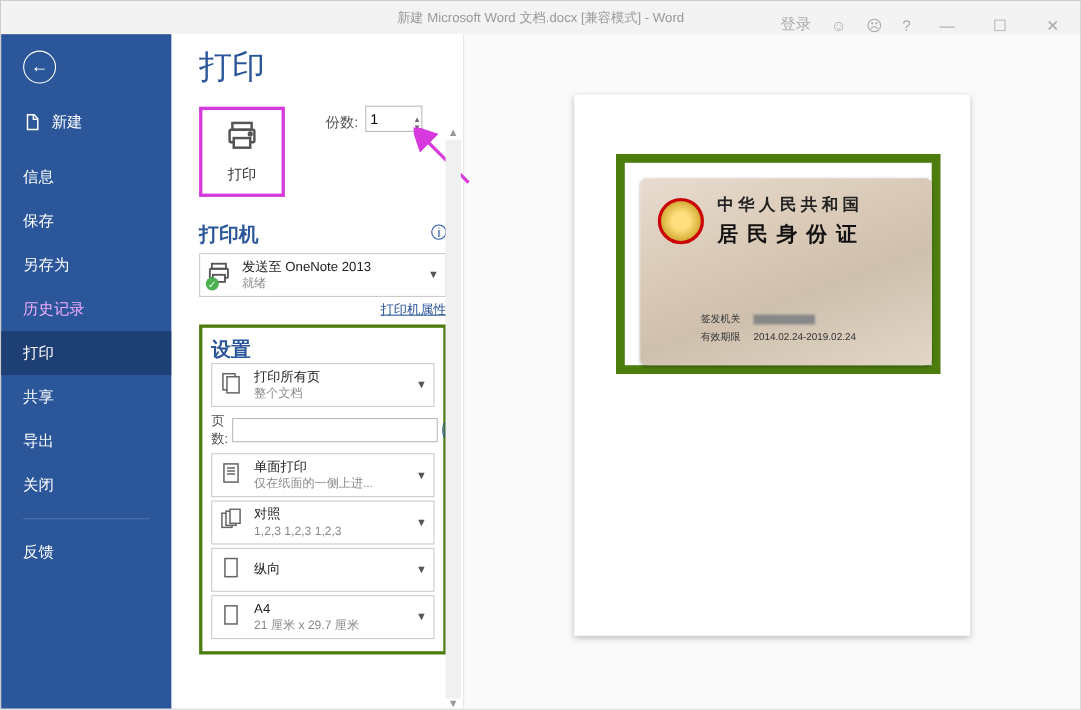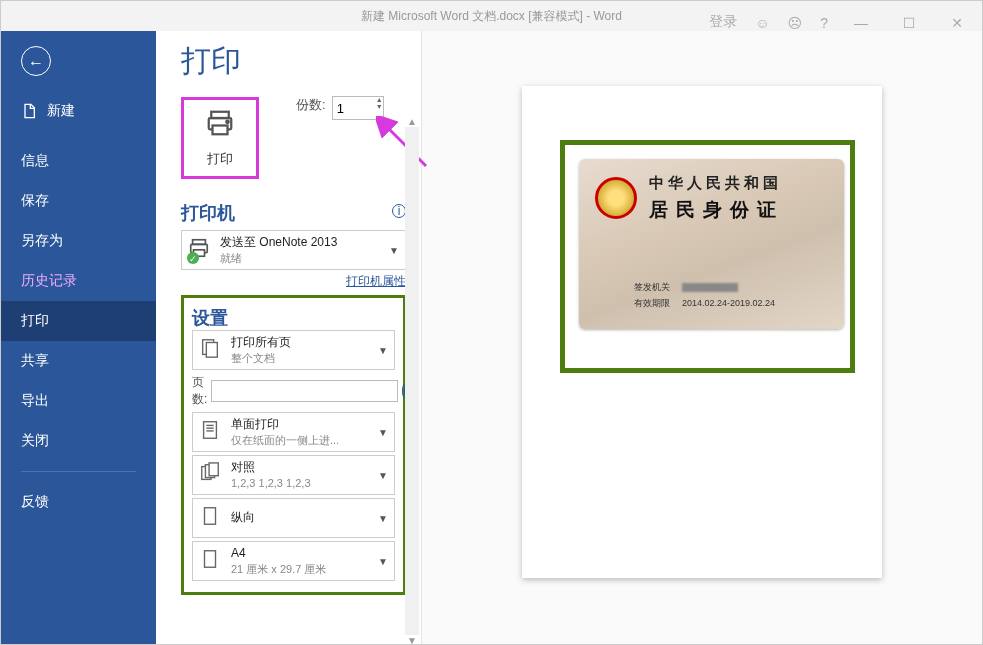--- a/index.html
+++ b/index.html
@@ -39,7 +39,7 @@
   .print-block .printer-icon { font-size: 32px; color: #666; }
   .print-block .lbl { font-size: 13px; color: #333; margin-top:4px;}
   
-  .copies { position: absolute; left: 140px; top: 65px; display: flex; align-items: flex-start; gap: 6px; font-size: 13px; color: #555;}
+  .copies { position: absolute; left: 140px; top: 65px; display: flex; align-items: flex-end; gap: 6px; font-size: 13px; color: #555;}
   .copies input { width: 52px; height: 24px; border: 1px solid #bbb; padding: 0 4px; font-size:13px;}
   .spinner { display:flex; flex-direction:column; font-size:7px; line-height:7px; color:#666; position:relative; left:-14px;}
   

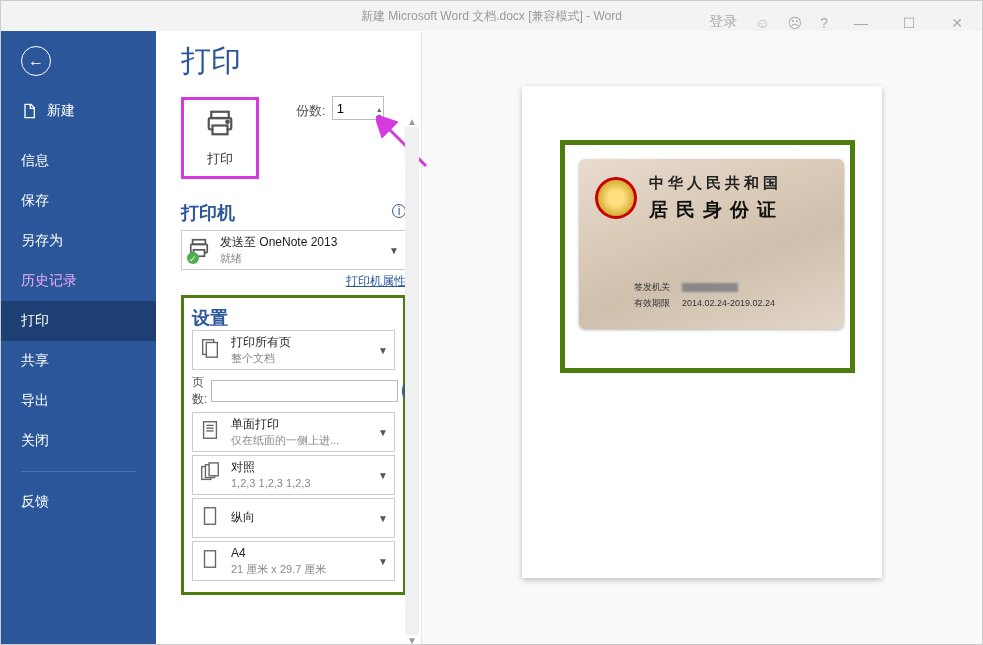--- a/index.html
+++ b/index.html
@@ -66,7 +66,7 @@
   
   
   .paper { width: 360px; height: 492px; background: #fff; box-shadow: 0 2px 6px rgba(0,0,0,0.25); position:relative;}
-  .card-outline { position:absolute; top:54px; left:38px; width:295px; height:233px; border:5px solid #4d7c0f;}
+  .card-outline { position:absolute; top:54px; left:38px; width:295px; height:200px; border:8px solid #4d7c0f;}
   .idcard { position:absolute; top:14px; left:14px; width:265px; height:170px; background:linear-gradient(160deg,#e8dcd0 0%, #d8c8b5 40%, #cfc0ae 60%, #e2d6c7 100%); border-radius:6px; box-shadow:0 1px 3px rgba(0,0,0,0.3);}
   .emblem { position:absolute; top:18px; left:16px; width:42px; height:42px; border-radius:50%; background:radial-gradient(circle,#ffdf7e 30%, #d4af37 70%); border:3px solid #c00;}
   .cardtxt { position:absolute; top:15px; left:70px; color:#333;}

